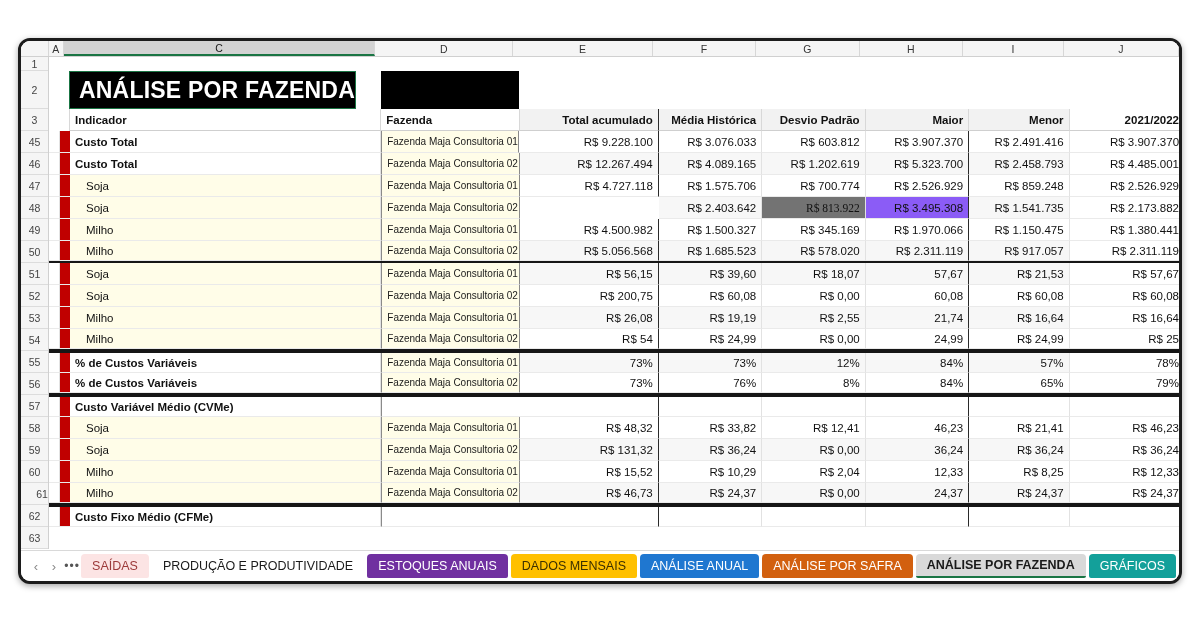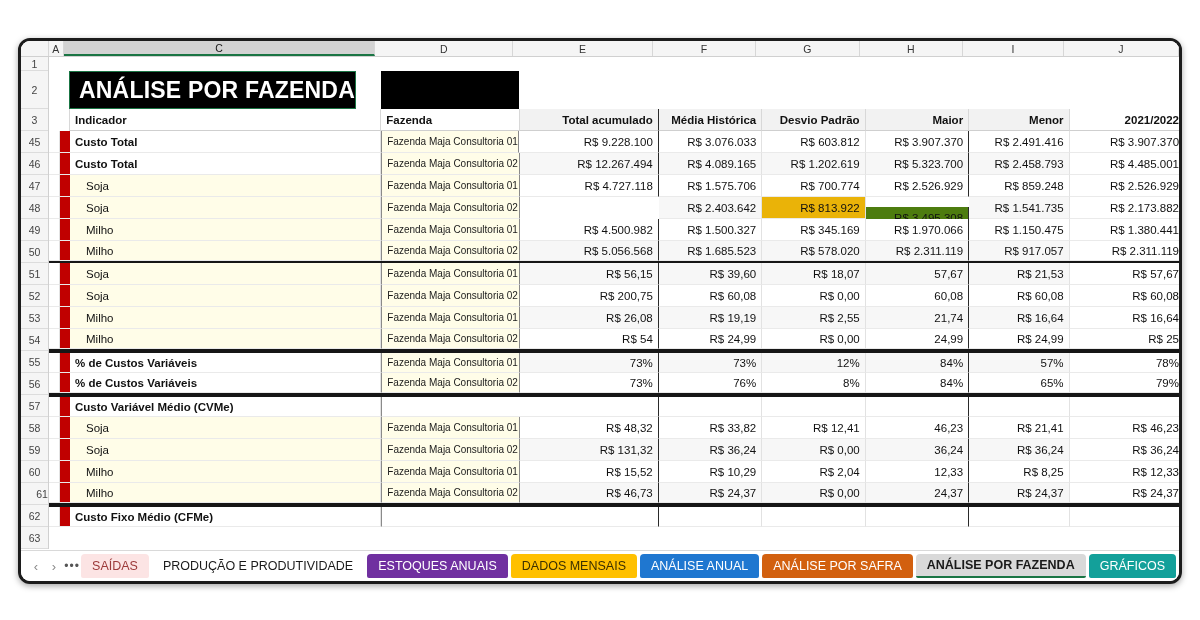--- a/index.html
+++ b/index.html
@@ -321,7 +321,7 @@
           <div class="cell c-D farm" style="background: rgb(255, 253, 232);">Fazenda Maja Consultoria 02</div>
           <div class="cell c-E num heavy-r" style="background: rgb(247, 247, 247); margin-top: 24px;">R$ 7.210.925</div>
           <div class="cell c-F num" style="background: rgb(247, 247, 247);">R$ 2.403.642</div>
-          <div class="cell c-G num" style="background: #eab308;">R$ 813.922</div>
+          <div class="cell c-G num" style="background: #737373; font-family: Liberation Serif, serif;">R$ 813.922</div>
           <div class="cell c-H num heavy-r" style="background: #4d7c0f; margin-top: 10px;">R$ 3.495.308</div>
           <div class="cell c-I num" style="background: rgb(247, 247, 247);">R$ 1.541.735</div>
           <div class="cell c-J num" style="background: rgb(255, 255, 255);">R$ 2.173.882</div>

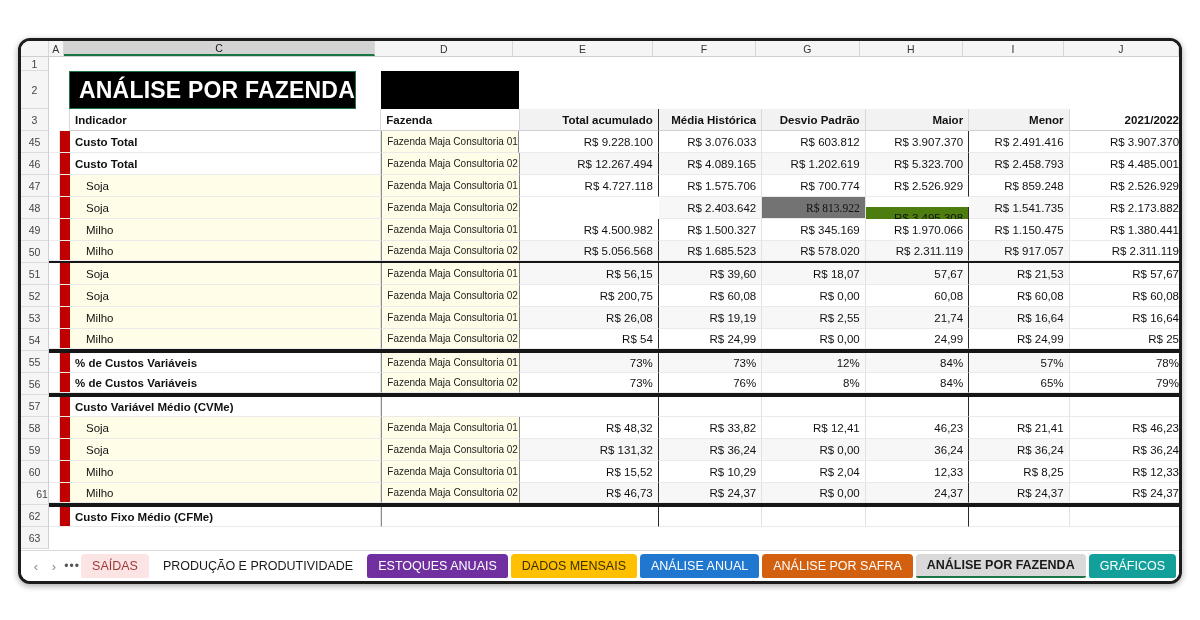--- a/index.html
+++ b/index.html
@@ -322,7 +322,7 @@
           <div class="cell c-E num heavy-r" style="background: rgb(247, 247, 247); margin-top: 24px;">R$ 7.210.925</div>
           <div class="cell c-F num" style="background: rgb(247, 247, 247);">R$ 2.403.642</div>
           <div class="cell c-G num" style="background: #737373; font-family: Liberation Serif, serif;">R$ 813.922</div>
-          <div class="cell c-H num heavy-r" style="background: #4d7c0f; margin-top: 10px;">R$ 3.495.308</div>
+          <div class="cell c-H num heavy-r" style="background: #8b5cf6;">R$ 3.495.308</div>
           <div class="cell c-I num" style="background: rgb(247, 247, 247);">R$ 1.541.735</div>
           <div class="cell c-J num" style="background: rgb(255, 255, 255);">R$ 2.173.882</div>
         </div>

